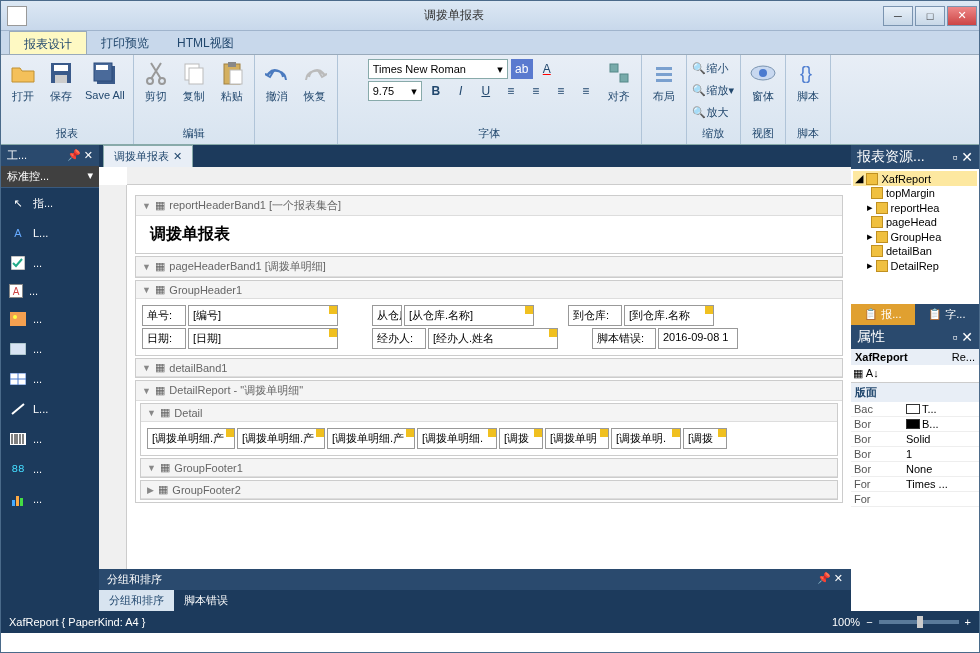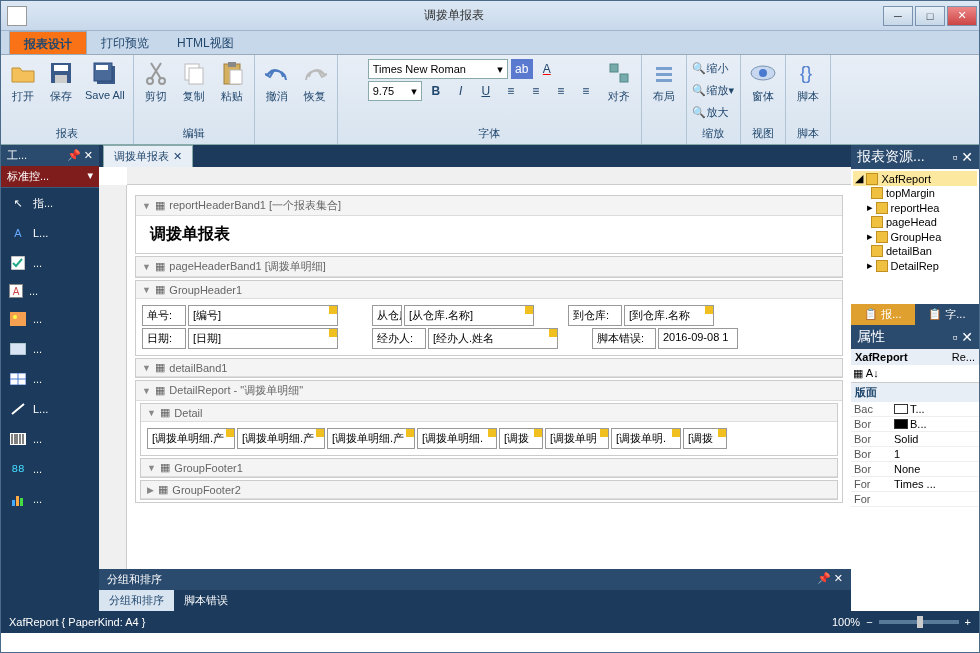--- a/index.html
+++ b/index.html
@@ -16,7 +16,7 @@
 
 .tabstrip { height: 24px; background: #c8d8eb; display: flex; border-bottom: 1px solid #9ab; padding-left: 8px; }
 .tab { padding: 4px 14px; font-size: 12px; color: #22486e; cursor: pointer; }
-.tab.active { background: #f97316; border: 1px solid #9ab; border-bottom: none; font-weight: bold; }
+.tab.active { background: #fef9c3; border: 1px solid #9ab; border-bottom: none; font-weight: normal; }
 
 
 .ribbon { height: 90px; background: linear-gradient(#e8eef6, #d8e4f0); border-bottom: 1px solid #8aa; display: flex; }

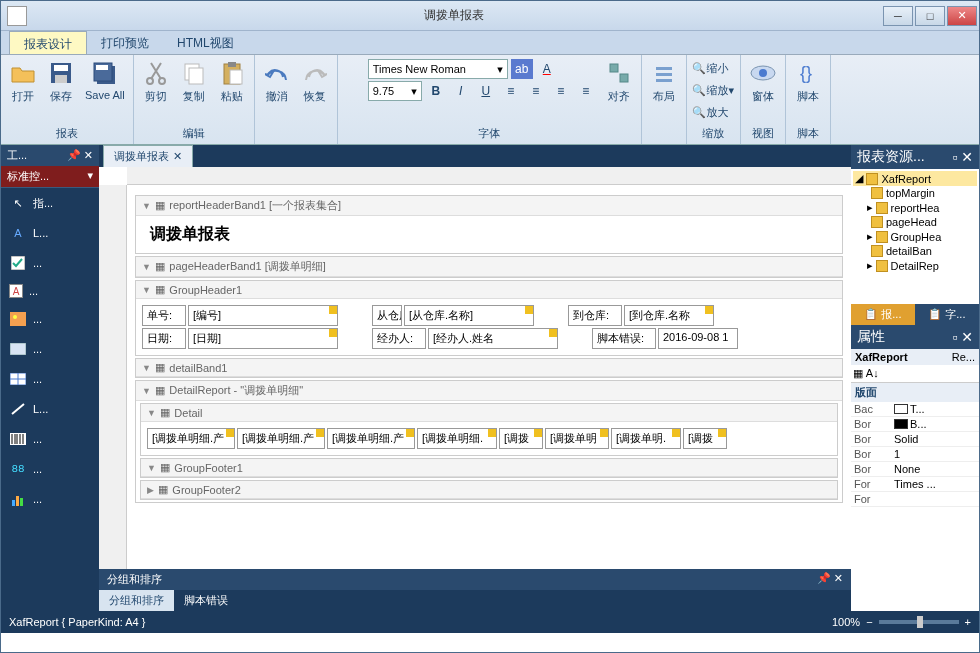--- a/index.html
+++ b/index.html
@@ -36,7 +36,7 @@
 .main { height: 466px; display: flex; background: #1c3a5c; }
 .leftpanel { width: 98px; background: #1c3a5c; display: flex; flex-direction: column; }
 .lp-title { background: #2a4a6e; color: #fff; font-size: 11px; padding: 3px 6px; display: flex; justify-content: space-between; align-items: center; }
-.lp-sub { background: #7f1d1d; color: #fff; font-size: 11px; padding: 3px 6px; border-bottom: 1px solid #3a5a7e; display: flex; justify-content: space-between; }
+.lp-sub { background: #404040; color: #fff; font-size: 11px; padding: 3px 6px; border-bottom: 1px solid #3a5a7e; display: flex; justify-content: space-between; }
 .toolbox { background: #1c3a5c; flex: 1; overflow: hidden; }
 .tbitem { display: flex; align-items: center; padding: 6px 8px; color: #fff; font-size: 11px; cursor: pointer; }
 .tbitem .tico { width: 18px; height: 18px; margin-right: 6px; display: flex; align-items: center; justify-content: center; }

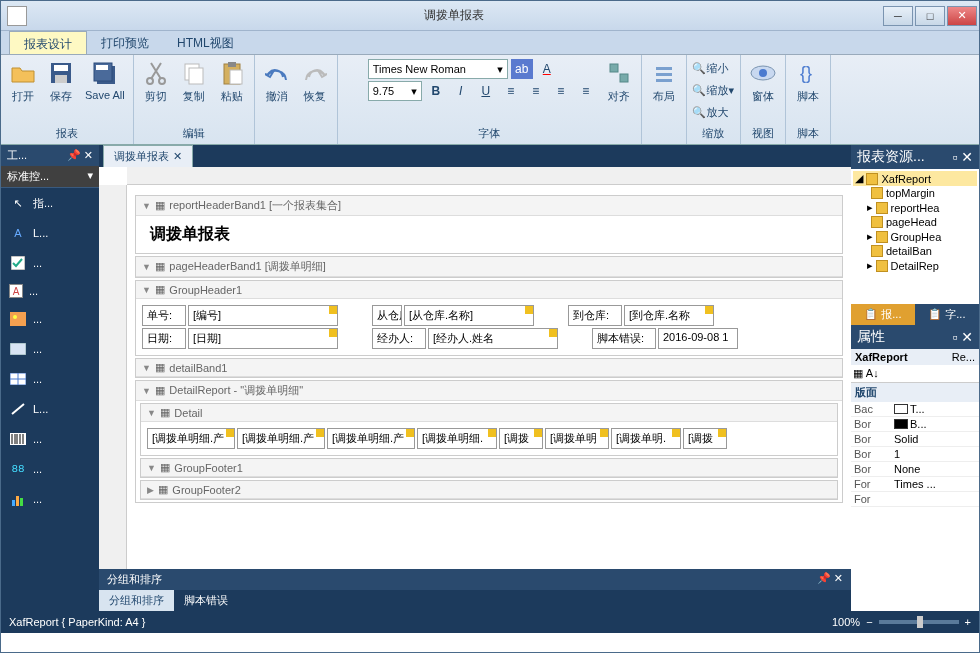--- a/index.html
+++ b/index.html
@@ -78,7 +78,7 @@
 .propgrid { background: #fff; font-size: 11px; }
 .prop-hdr { background: #e8eef6; padding: 2px 4px; display: flex; justify-content: space-between; }
 .prop-cat { background: #e8eef6; padding: 2px 4px; font-weight: bold; color: #22486e; }
-.prop-row { display: flex; border-bottom: 1px solid #eee; }
+.prop-row { display: flex; border-bottom: 1px solid #eee; gap: 12px; }
 .prop-k { width: 40px; padding: 1px 3px; color: #555; overflow: hidden; }
 .prop-v { flex: 1; padding: 1px 3px; overflow: hidden; display: flex; align-items: center; gap: 2px; }
 .swatch { width: 14px; height: 10px; border: 1px solid #333; }

